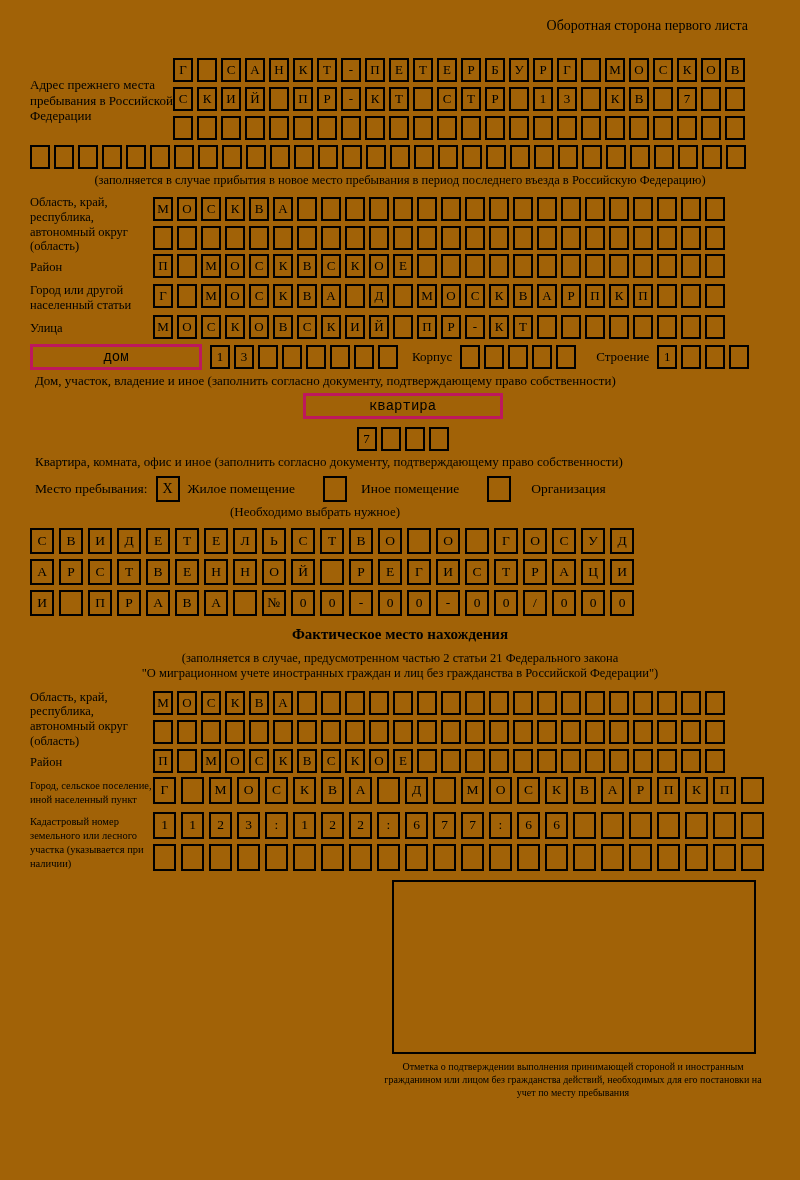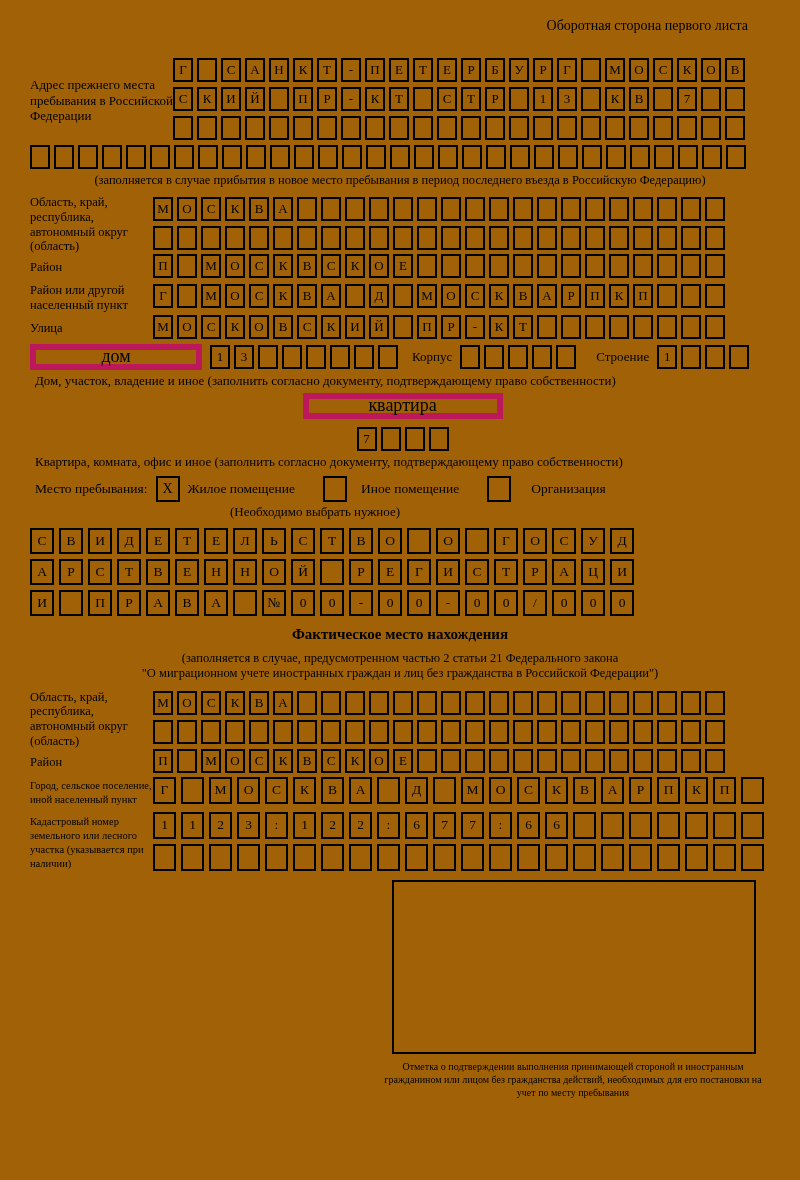--- a/index.html
+++ b/index.html
@@ -276,7 +276,7 @@
   </div>
 
   <div class="frow mb2">
-    <div class="lbl2">Район или другой населенный пункт</div>
+    <div class="lbl2">Город или другой населенный статьи</div>
     <div class="cells c24">
         <span>Г</span>
         <span></span>

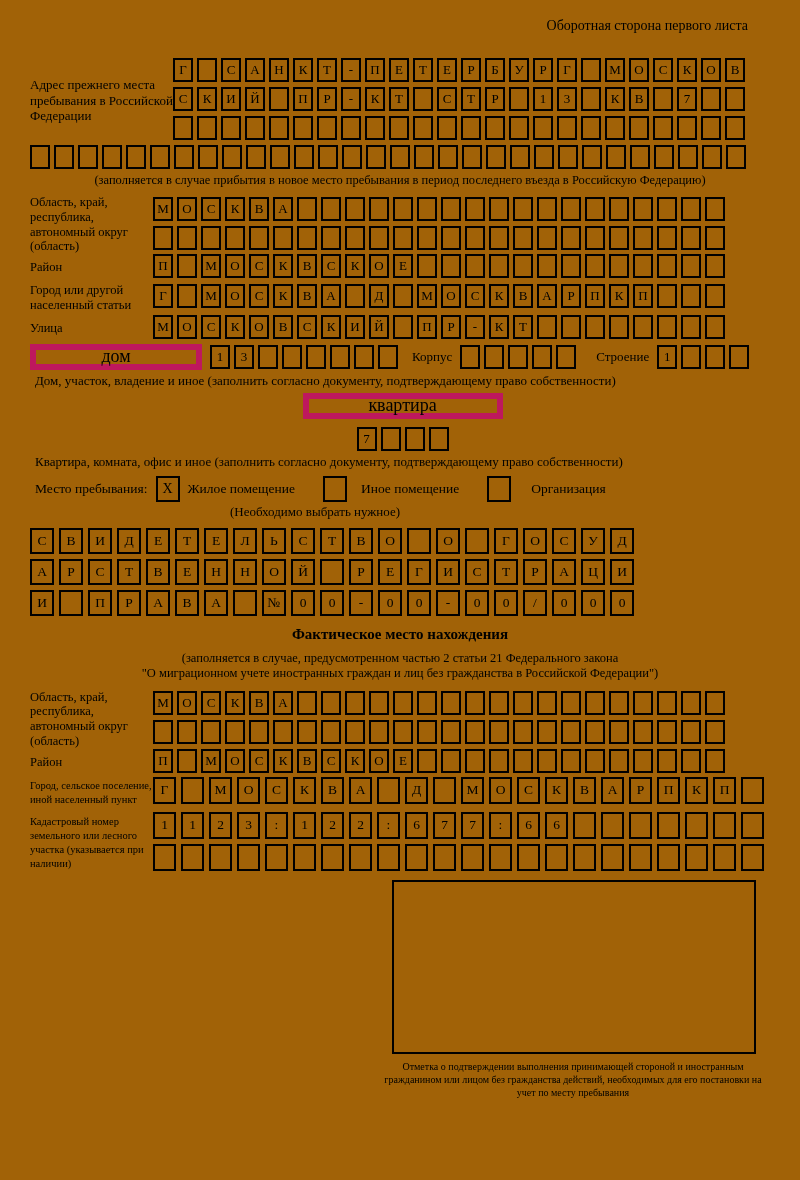--- a/index.html
+++ b/index.html
@@ -37,8 +37,8 @@
   .sec-title{text-align:center;font-weight:bold;font-size:15px;margin:14px 0 10px 0;}
 
   .wbox{
-    box-sizing:border-box;border:6px solid #be185d;height:26px;
-    display:flex;align-items:center;justify-content:center;font-size:18px;
+    box-sizing:border-box;border:3px solid #be185d;height:26px;
+    display:flex;align-items:center;justify-content:center;font-size:14px;font-family:Liberation Mono, monospace;
   }
   .inline-lbl{font-size:13px;line-height:26px;white-space:nowrap;}
 

